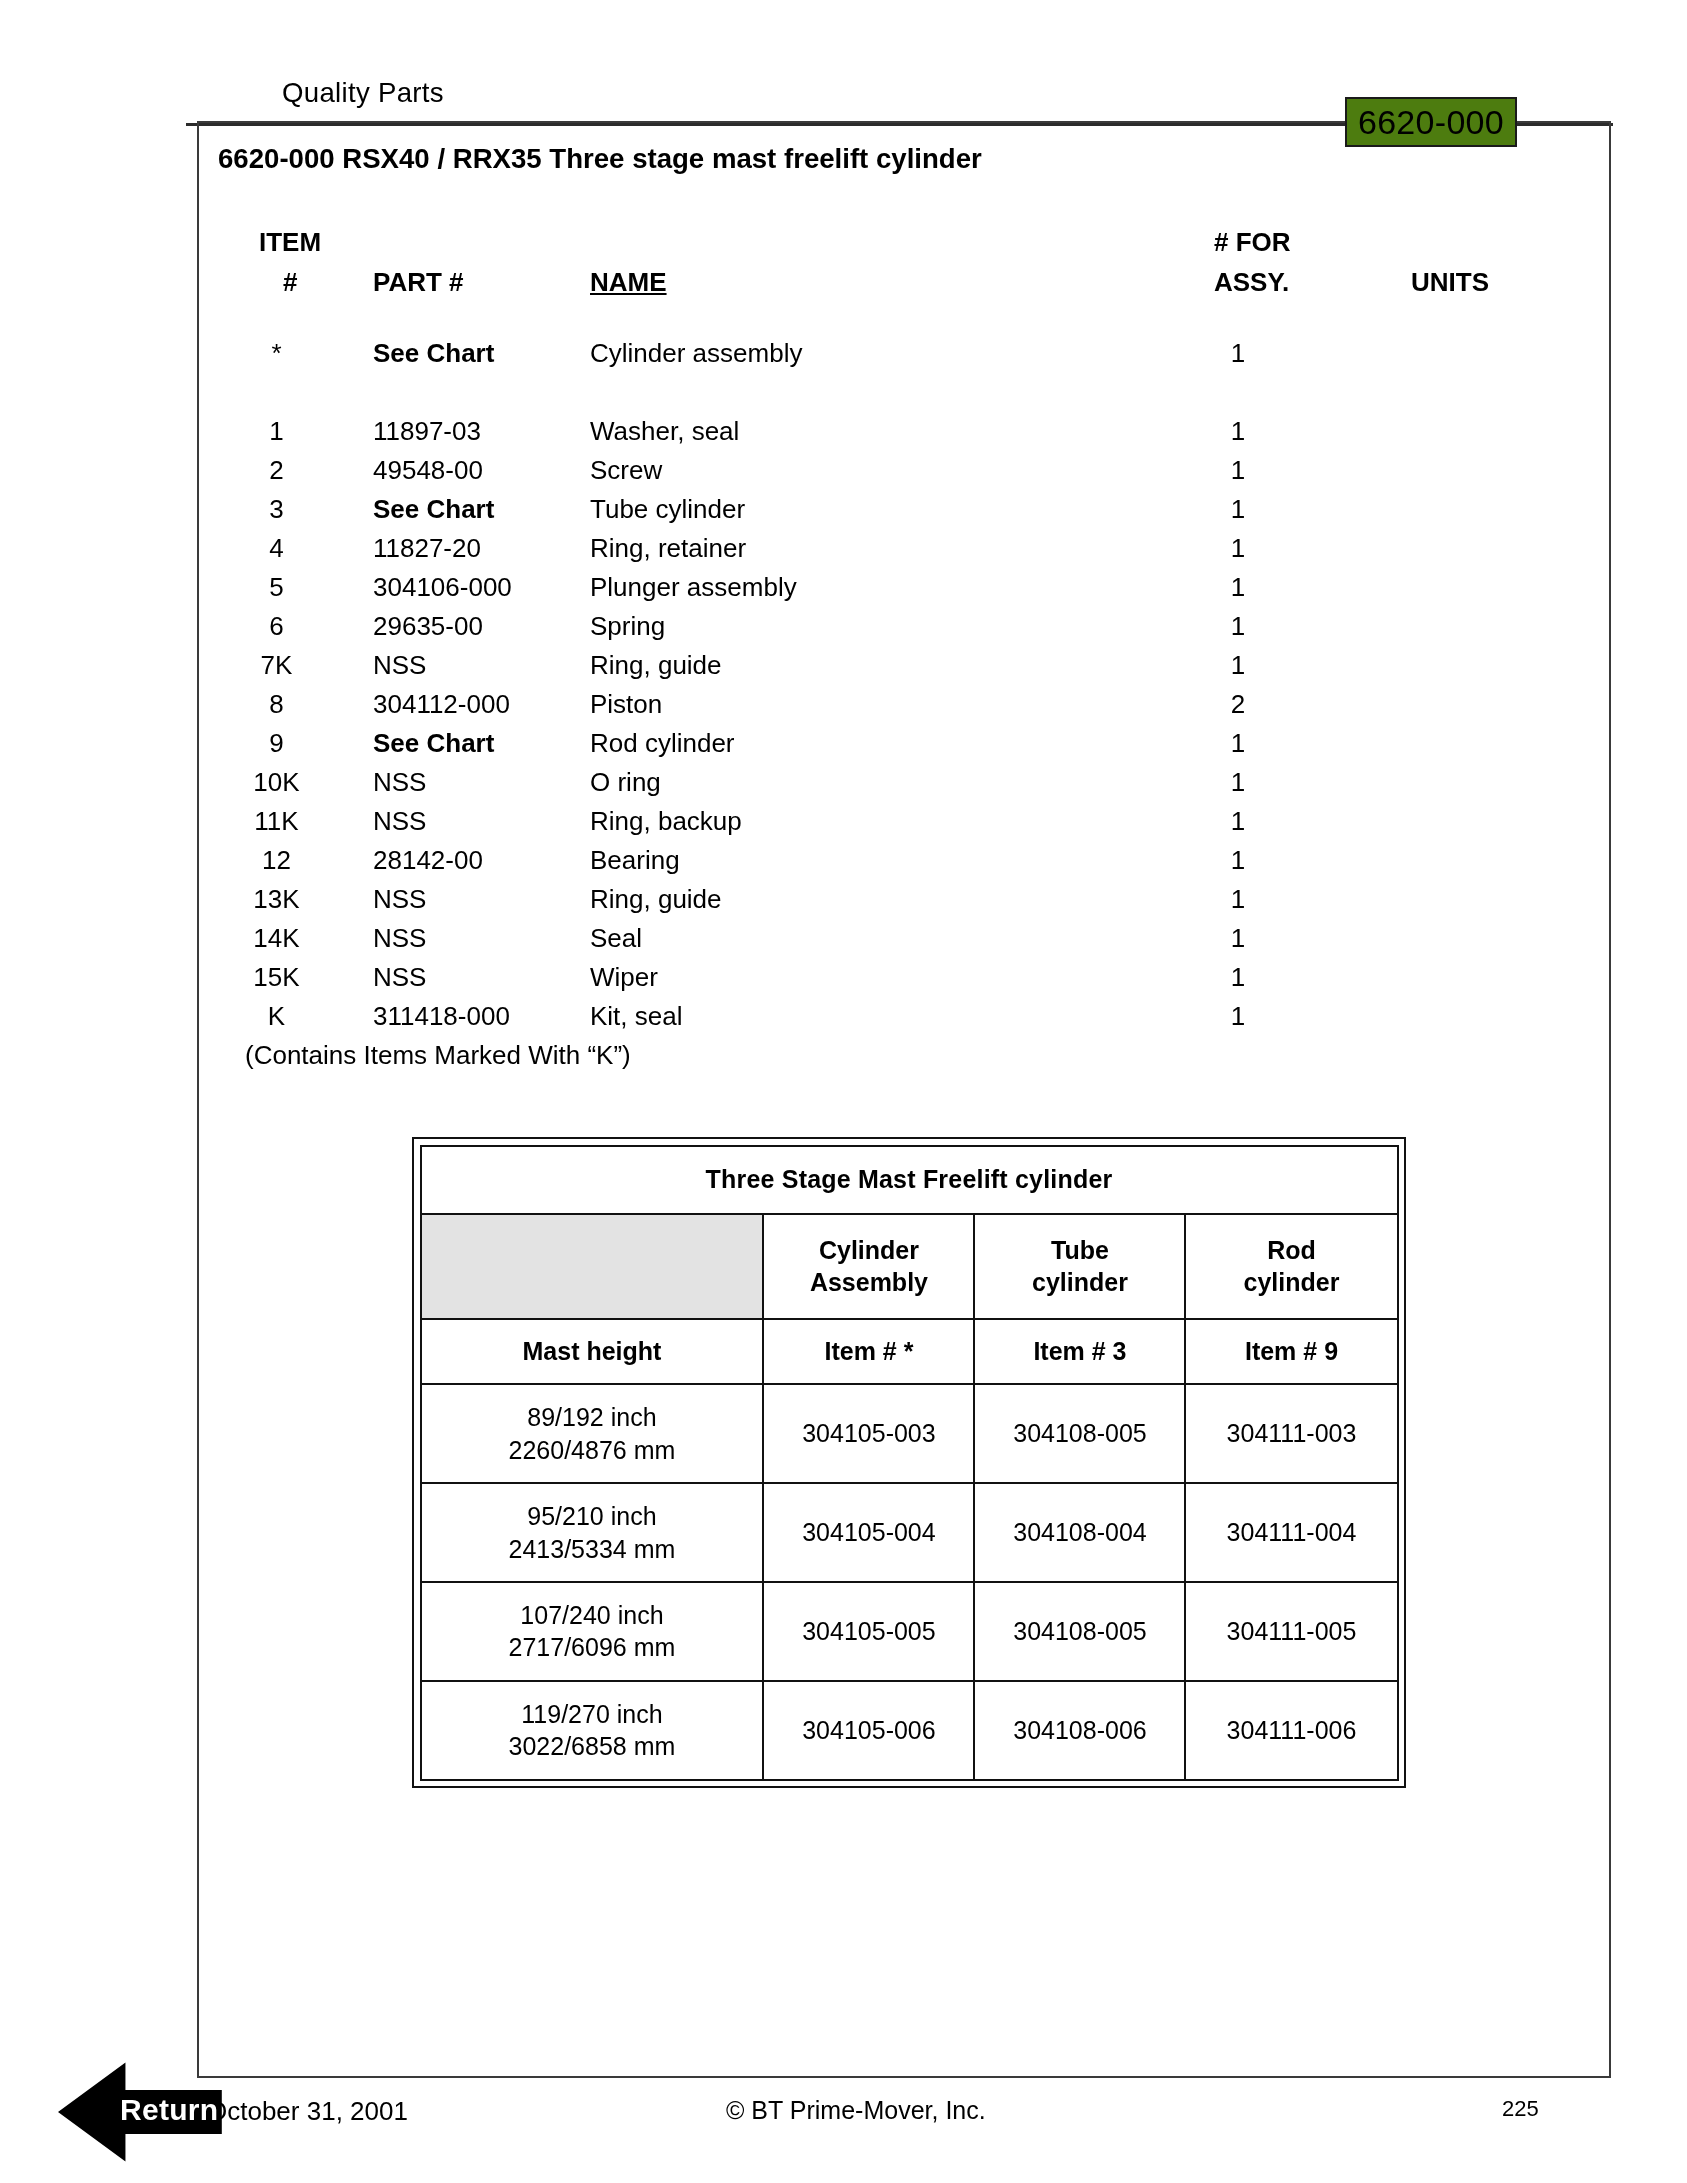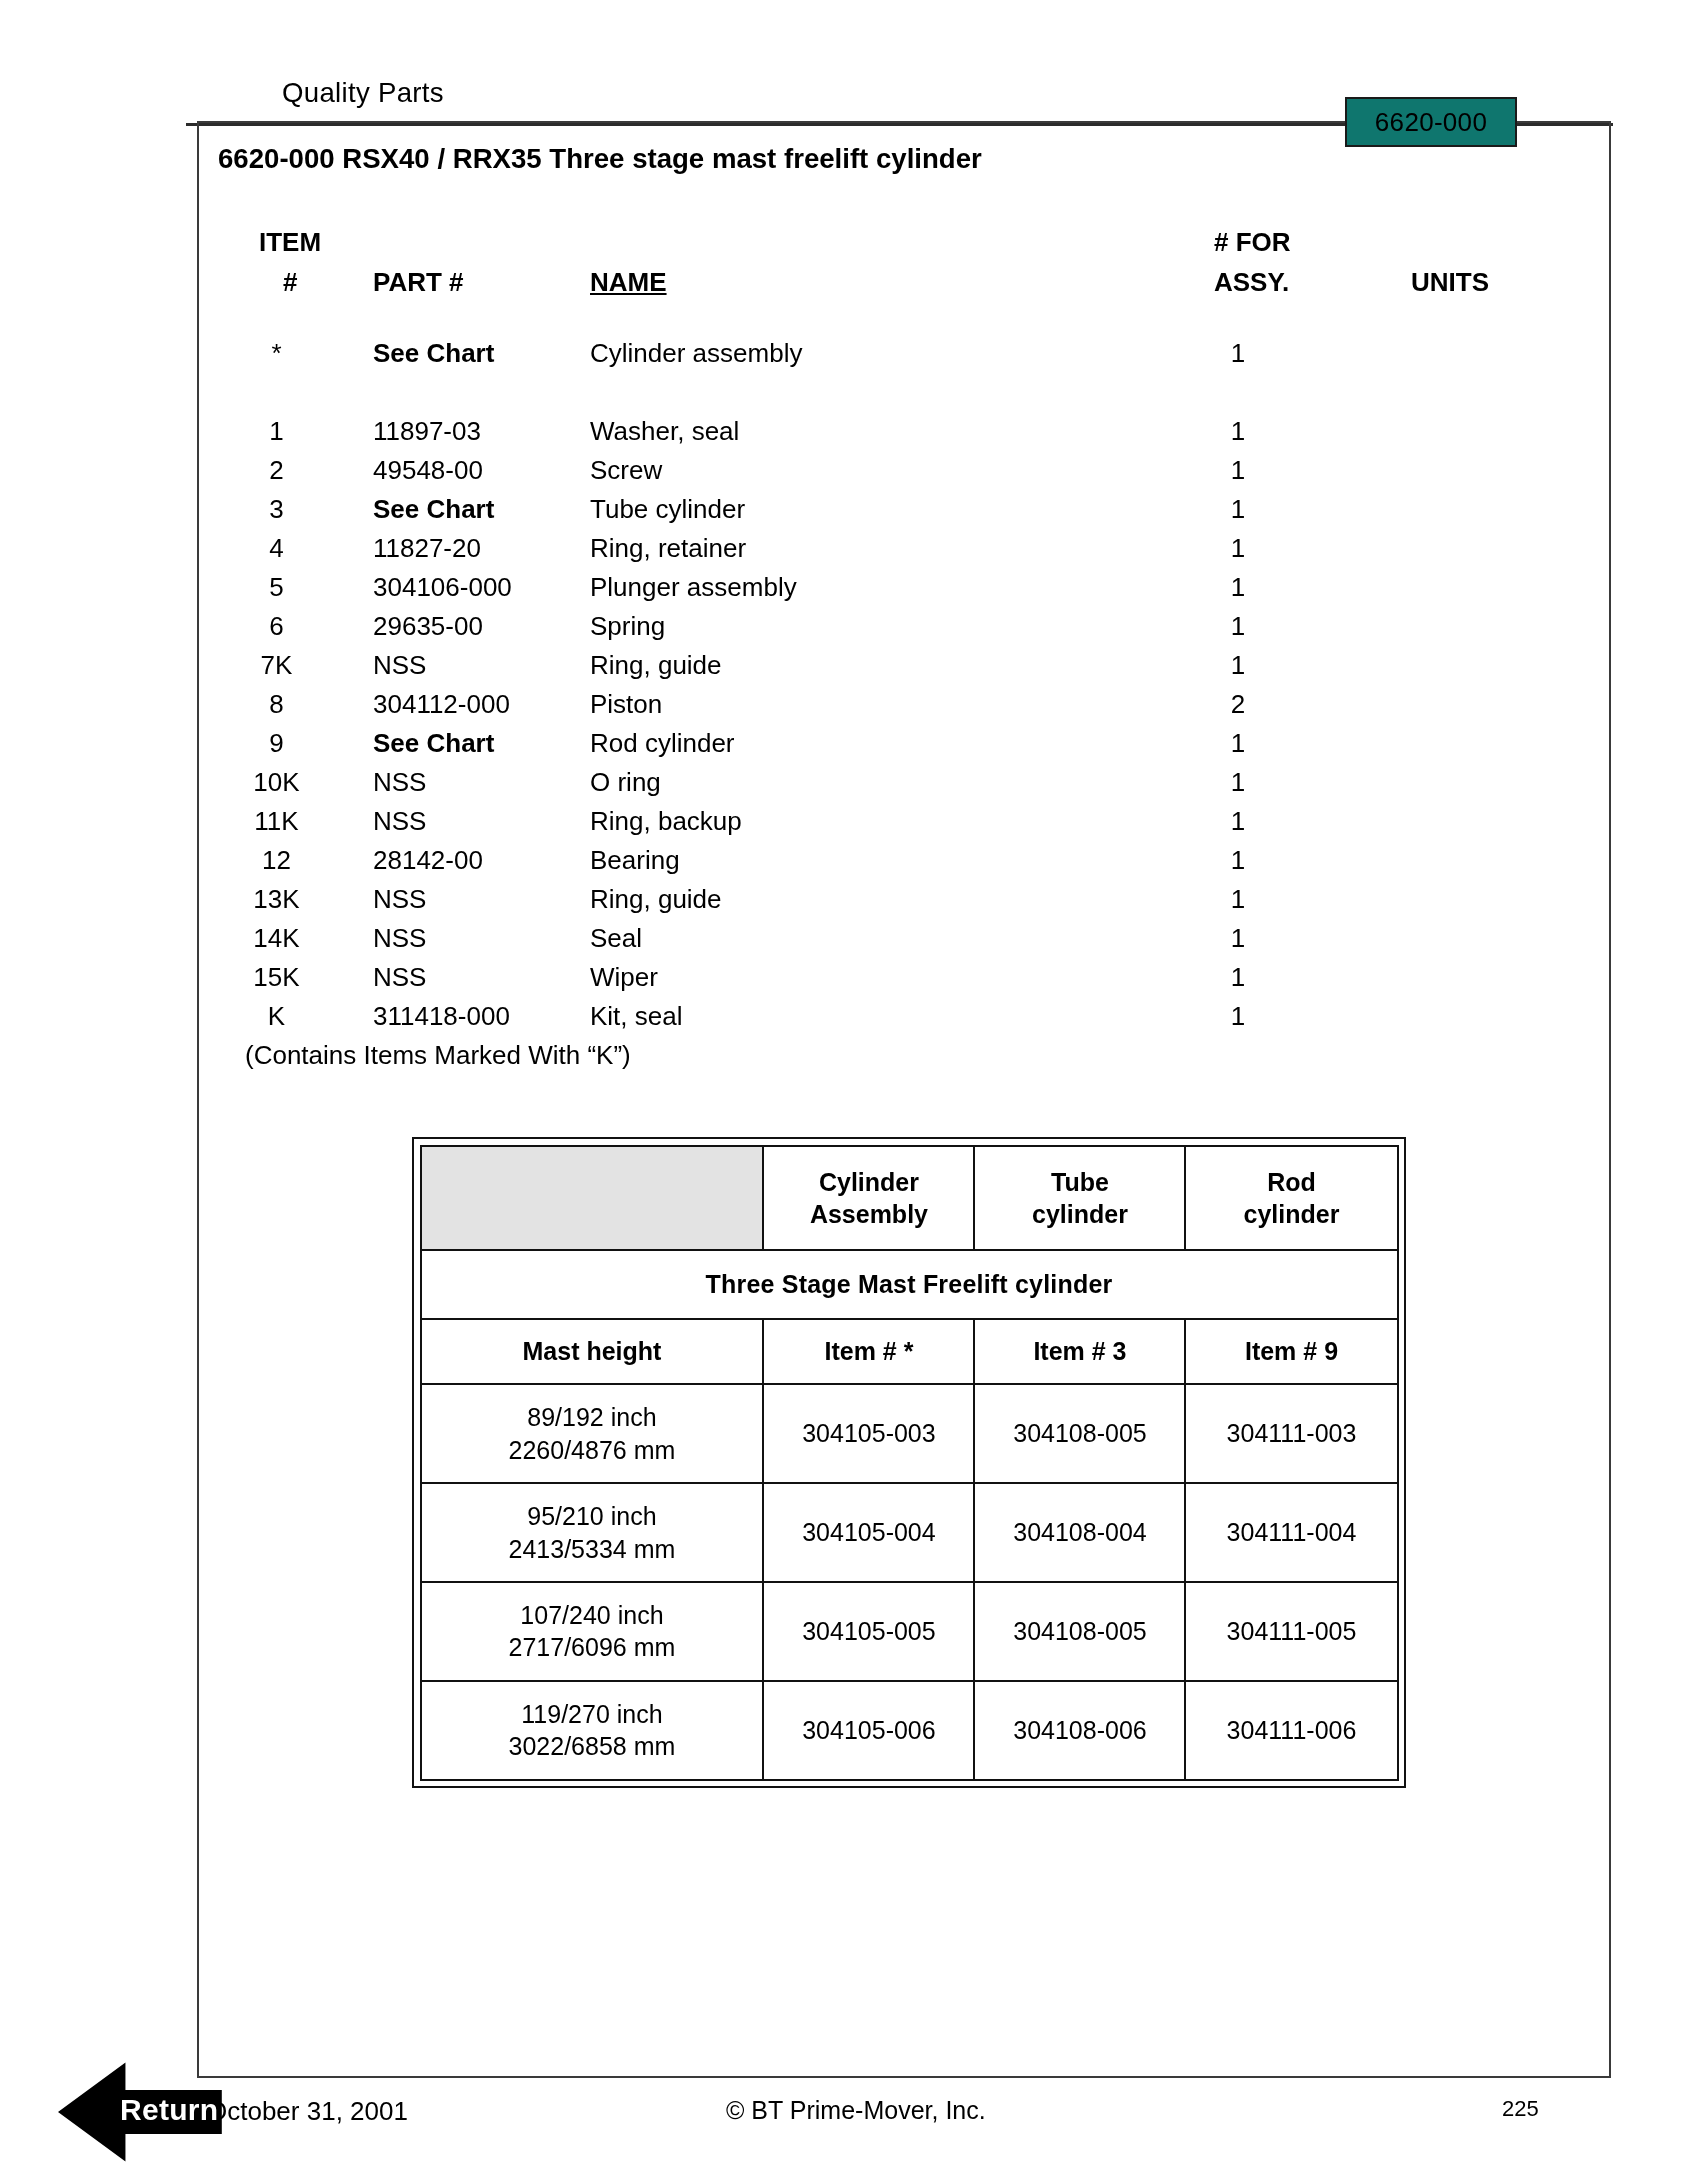--- a/index.html
+++ b/index.html
@@ -59,11 +59,11 @@
     height: 50px;
     border: 2.8px solid #1a1a1a;
     box-sizing: border-box;
-    background: #0f766e;
+    background: #4d7c0f;
     display: flex;
     align-items: center;
     justify-content: center;
-    font-size: 26px;
+    font-size: 34px;
     letter-spacing: 0.3px;
   }
 

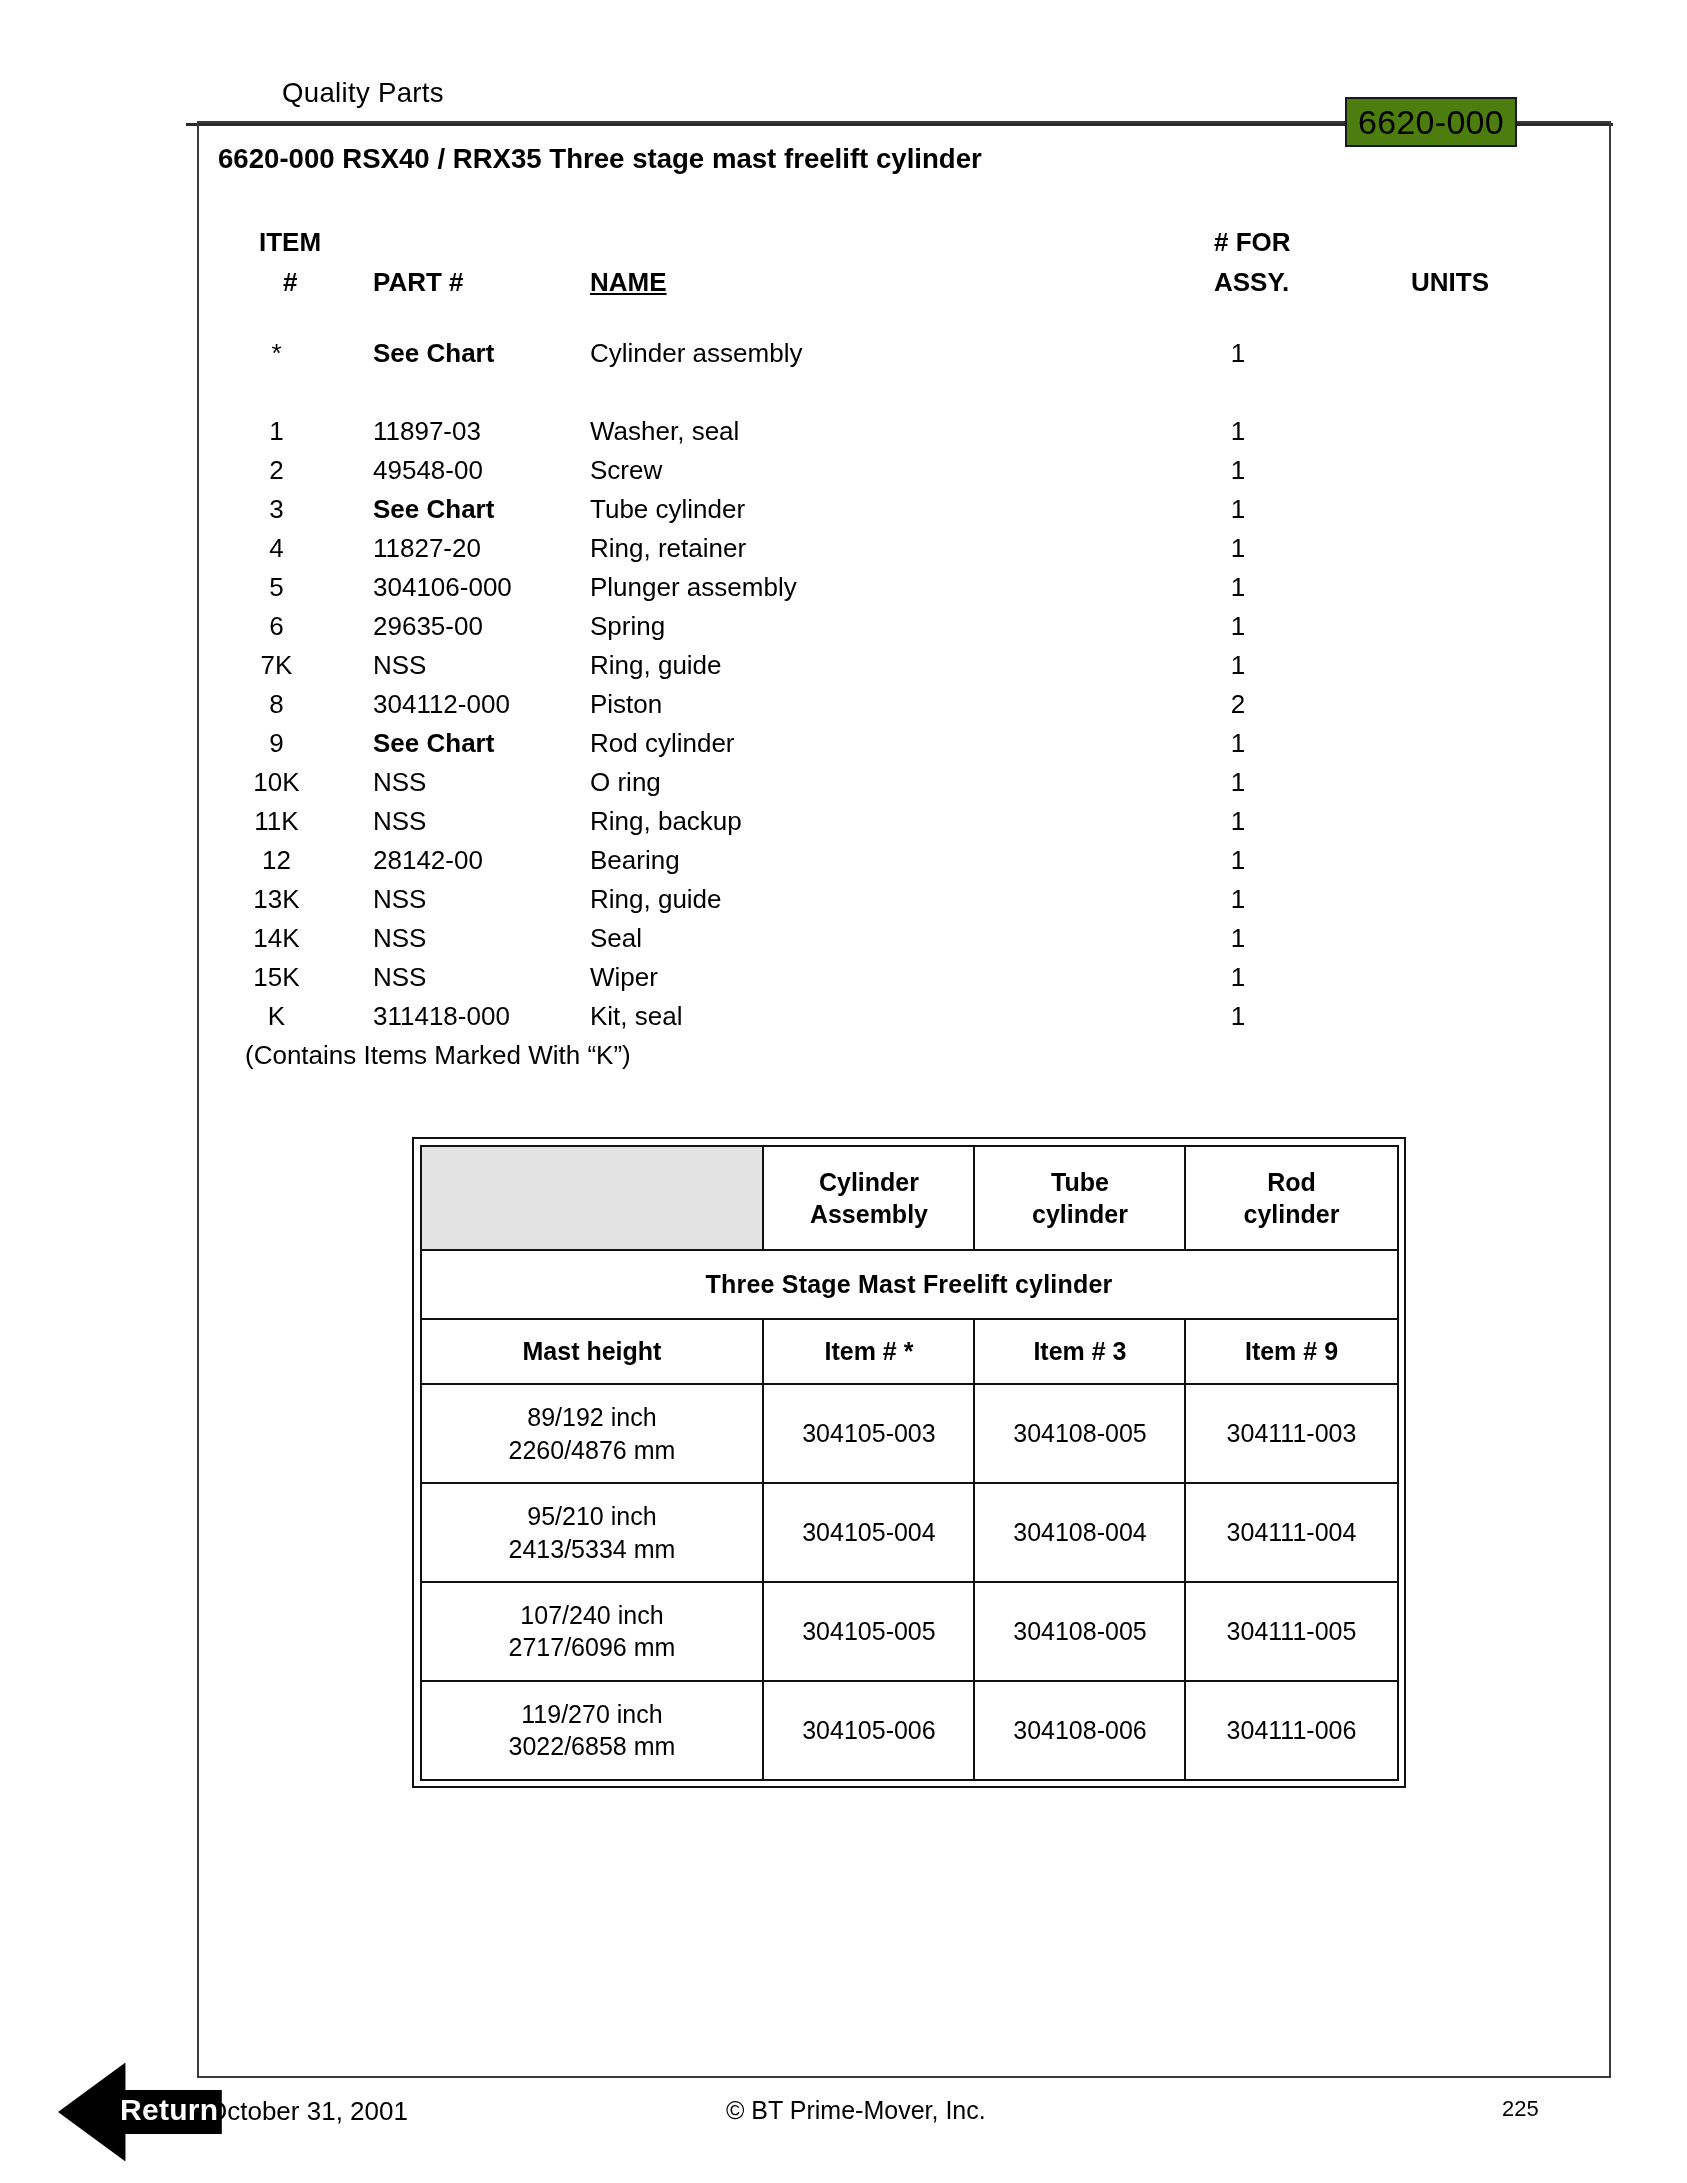--- a/index.html
+++ b/index.html
@@ -416,6 +416,9 @@
           <col class="c-w4">
       </colgroup>
       <tbody>
+        <tr>
+          <td class="chart-title" colspan="4">Three Stage Mast Freelift cylinder</td>
+        </tr>
         <tr>
           <td class="chart-colhd chart-corner" style="background: rgb(227, 227, 227);"></td>
           <td class="chart-colhd">
@@ -430,9 +433,6 @@
             <span>Rod</span><br>
             <span>cylinder</span>
           </td>
-        </tr>
-        <tr>
-          <td class="chart-title" colspan="4">Three Stage Mast Freelift cylinder</td>
         </tr>
         <tr>
           <td class="chart-subhd">Mast height</td>

